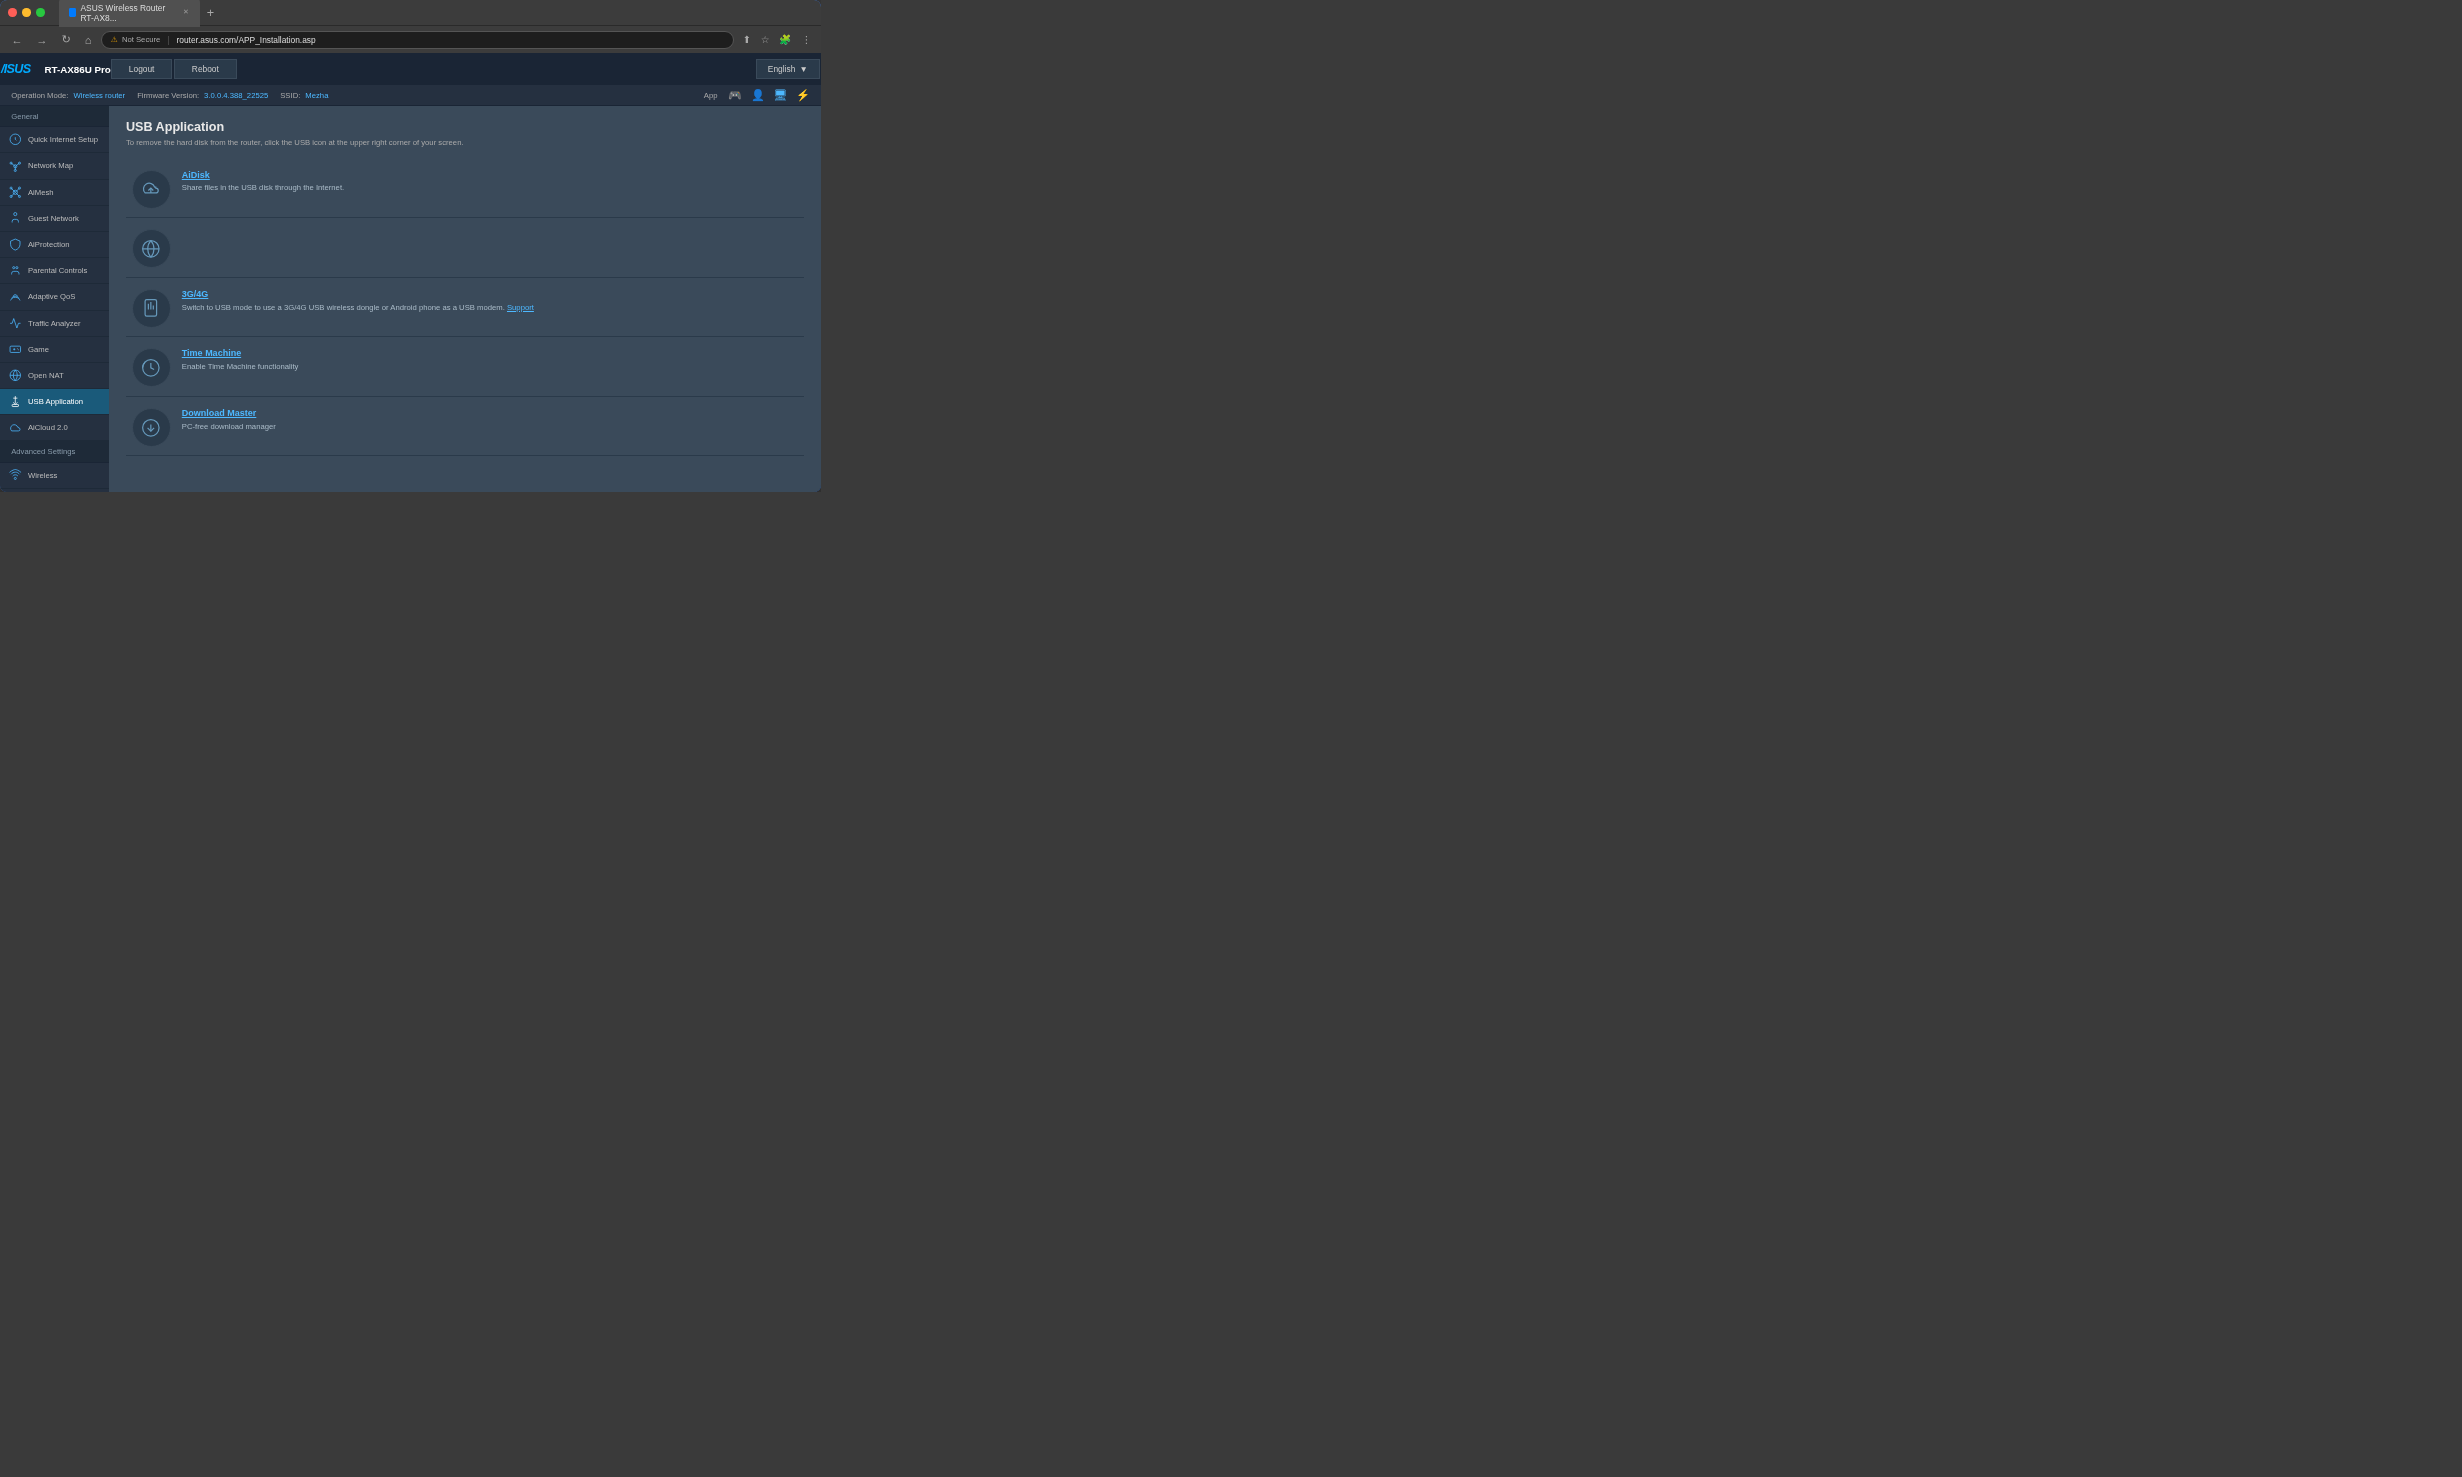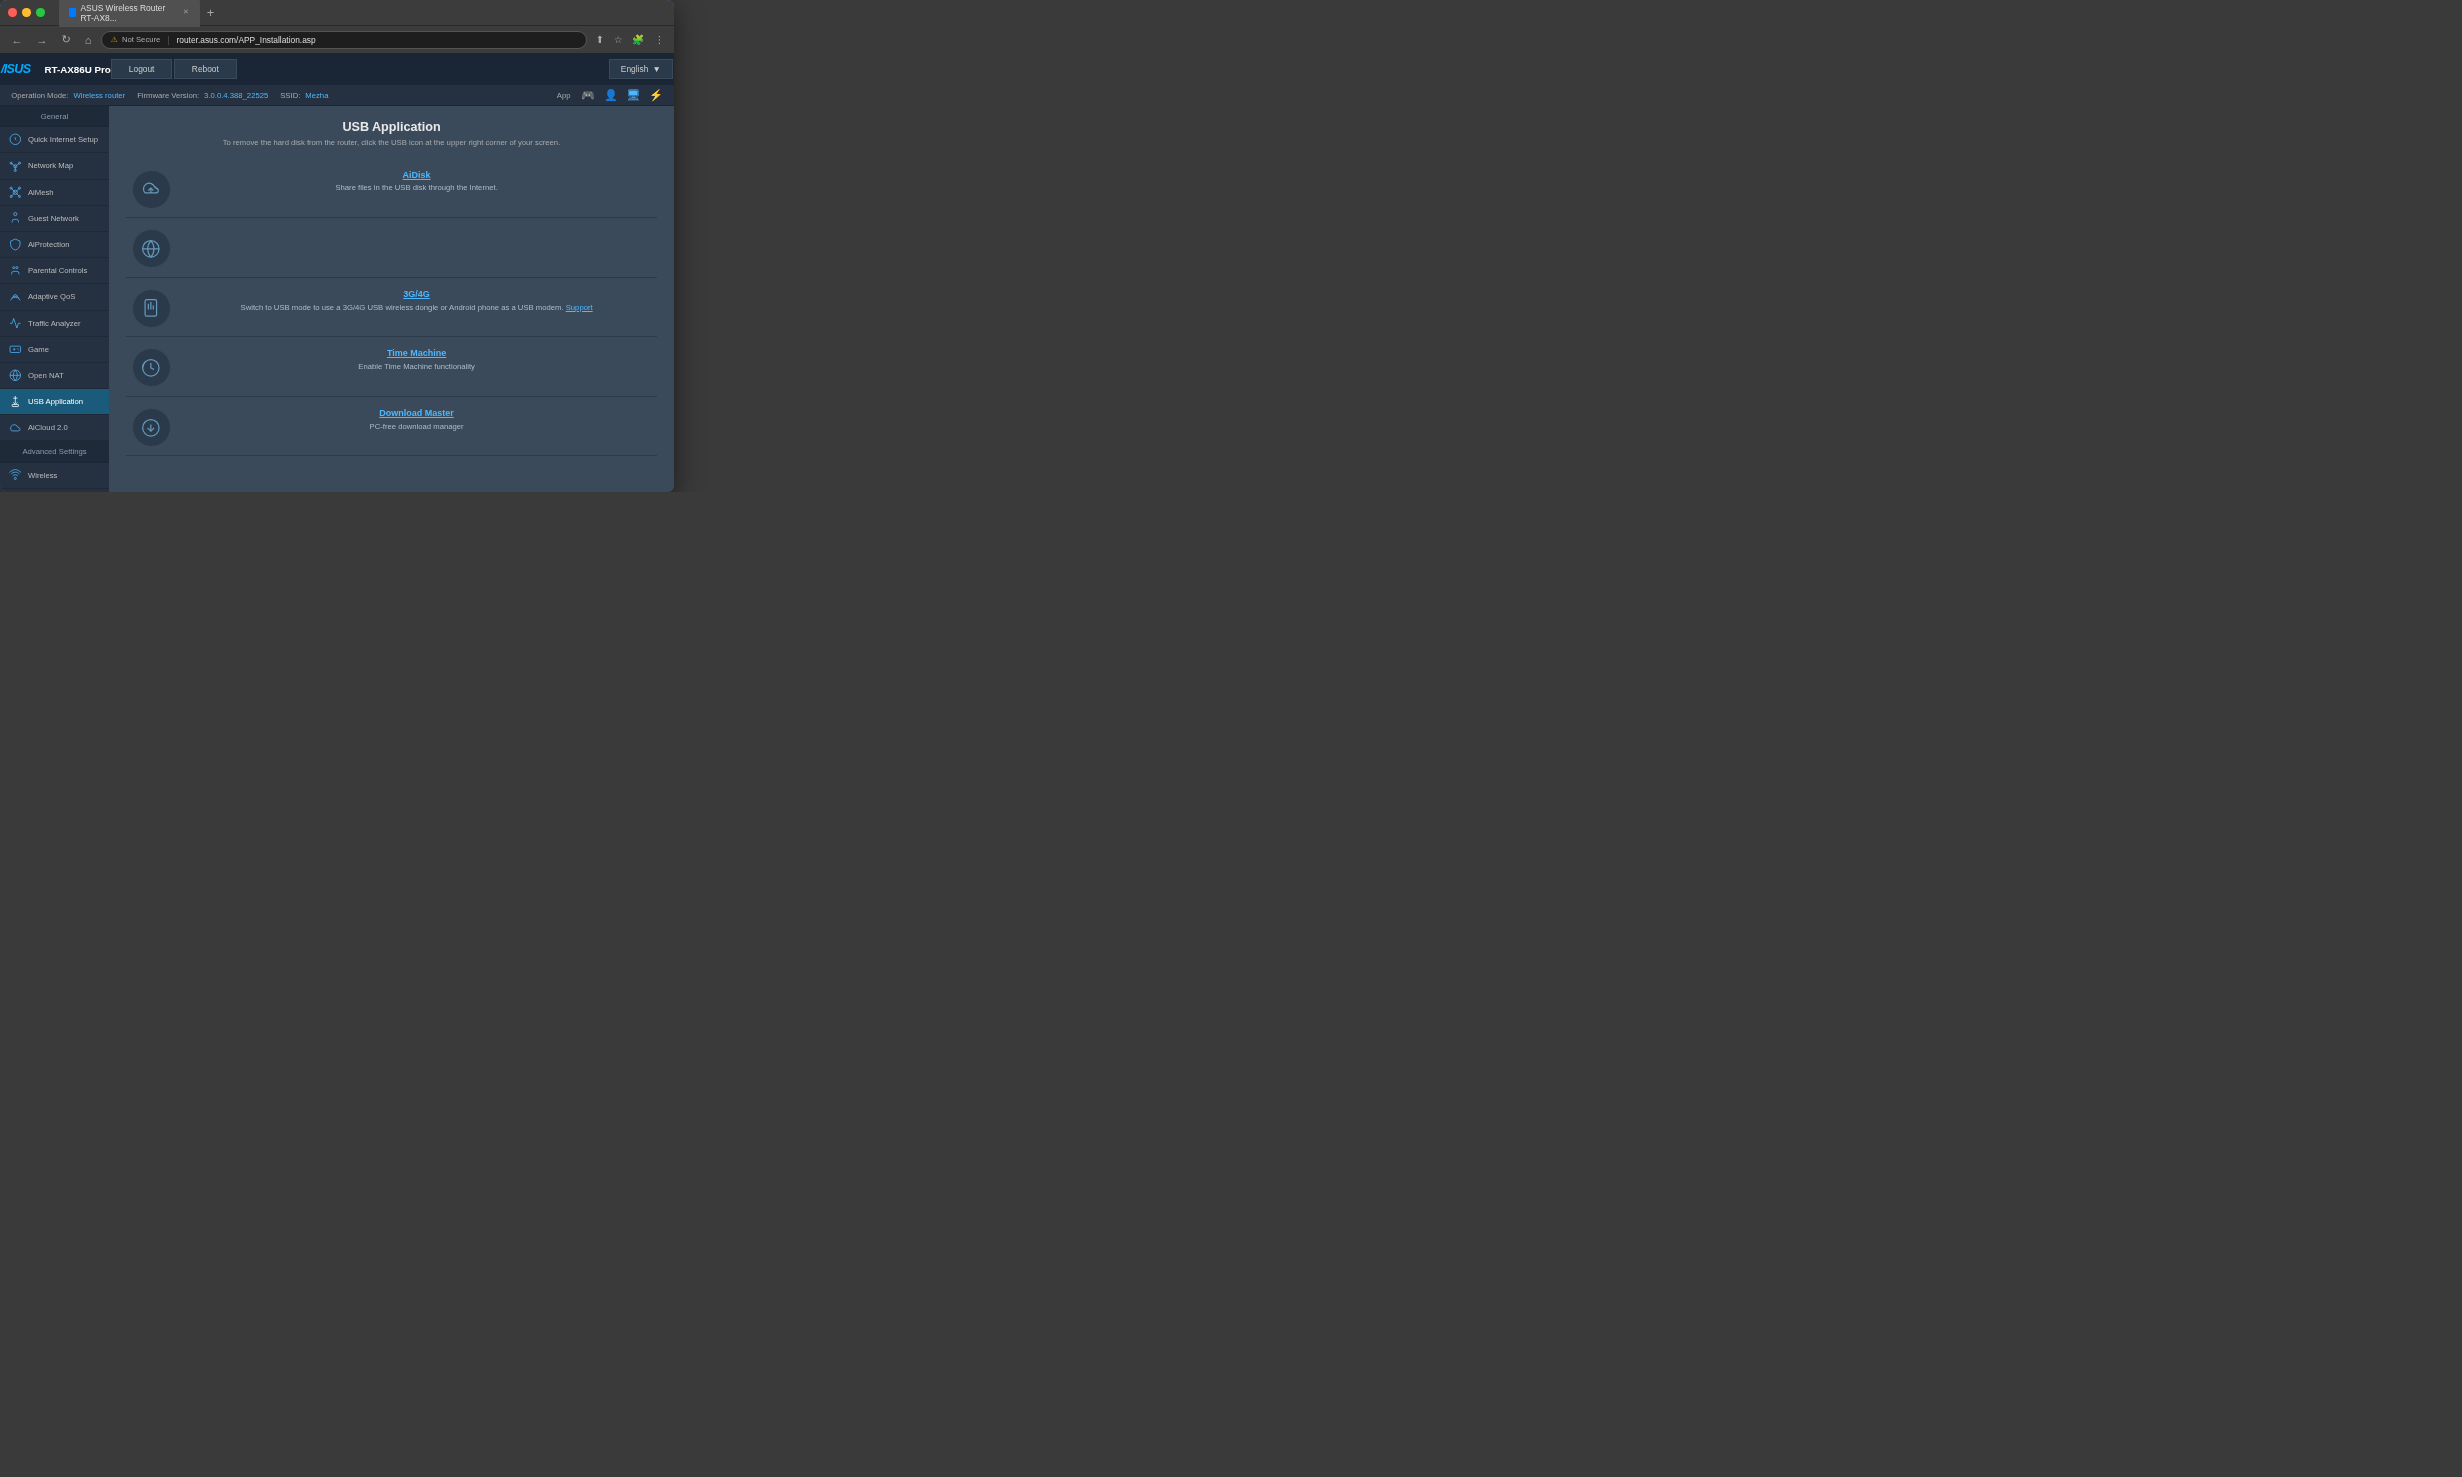--- a/index.html
+++ b/index.html
@@ -13,7 +13,7 @@
 
     
     .browser-window {
-      width: 674px;
+      width: 821px;
       height: 492px;
       background: #3b82f6;
       border-radius: 7px;

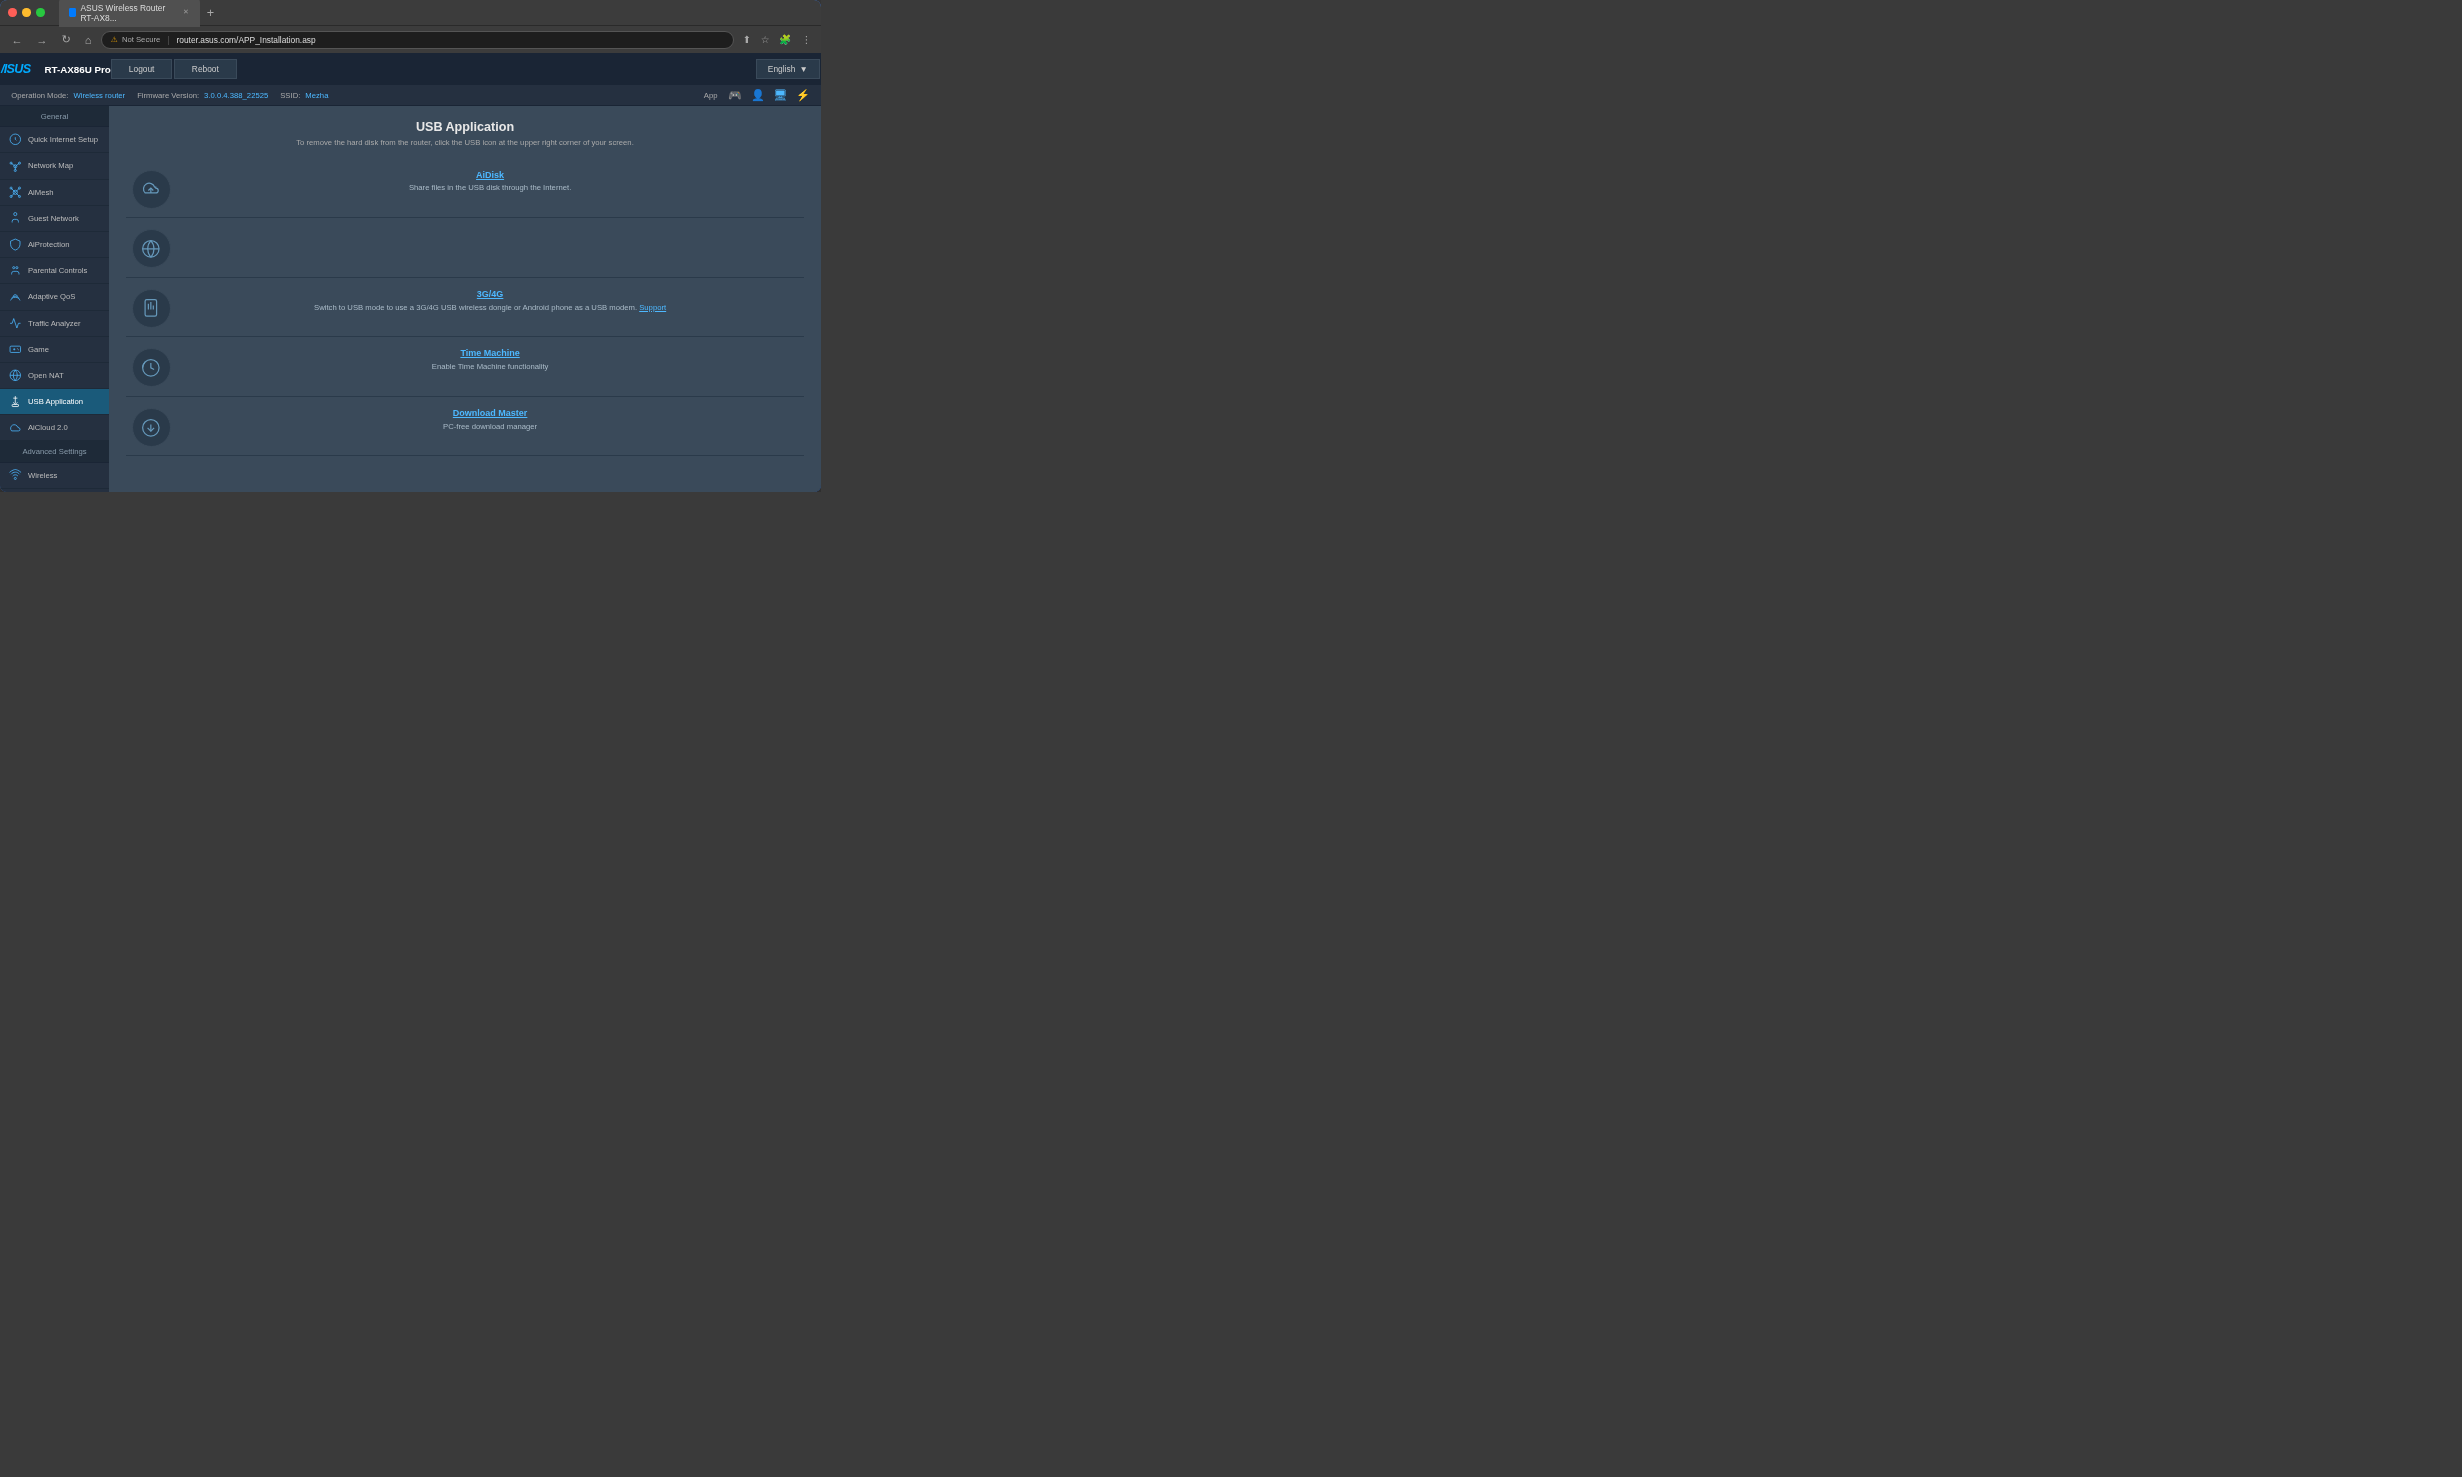--- a/index.html
+++ b/index.html
@@ -179,7 +179,6 @@
       display: flex;
       flex: 1;
       overflow: hidden;
-      text-align: center;
     }
 
     

